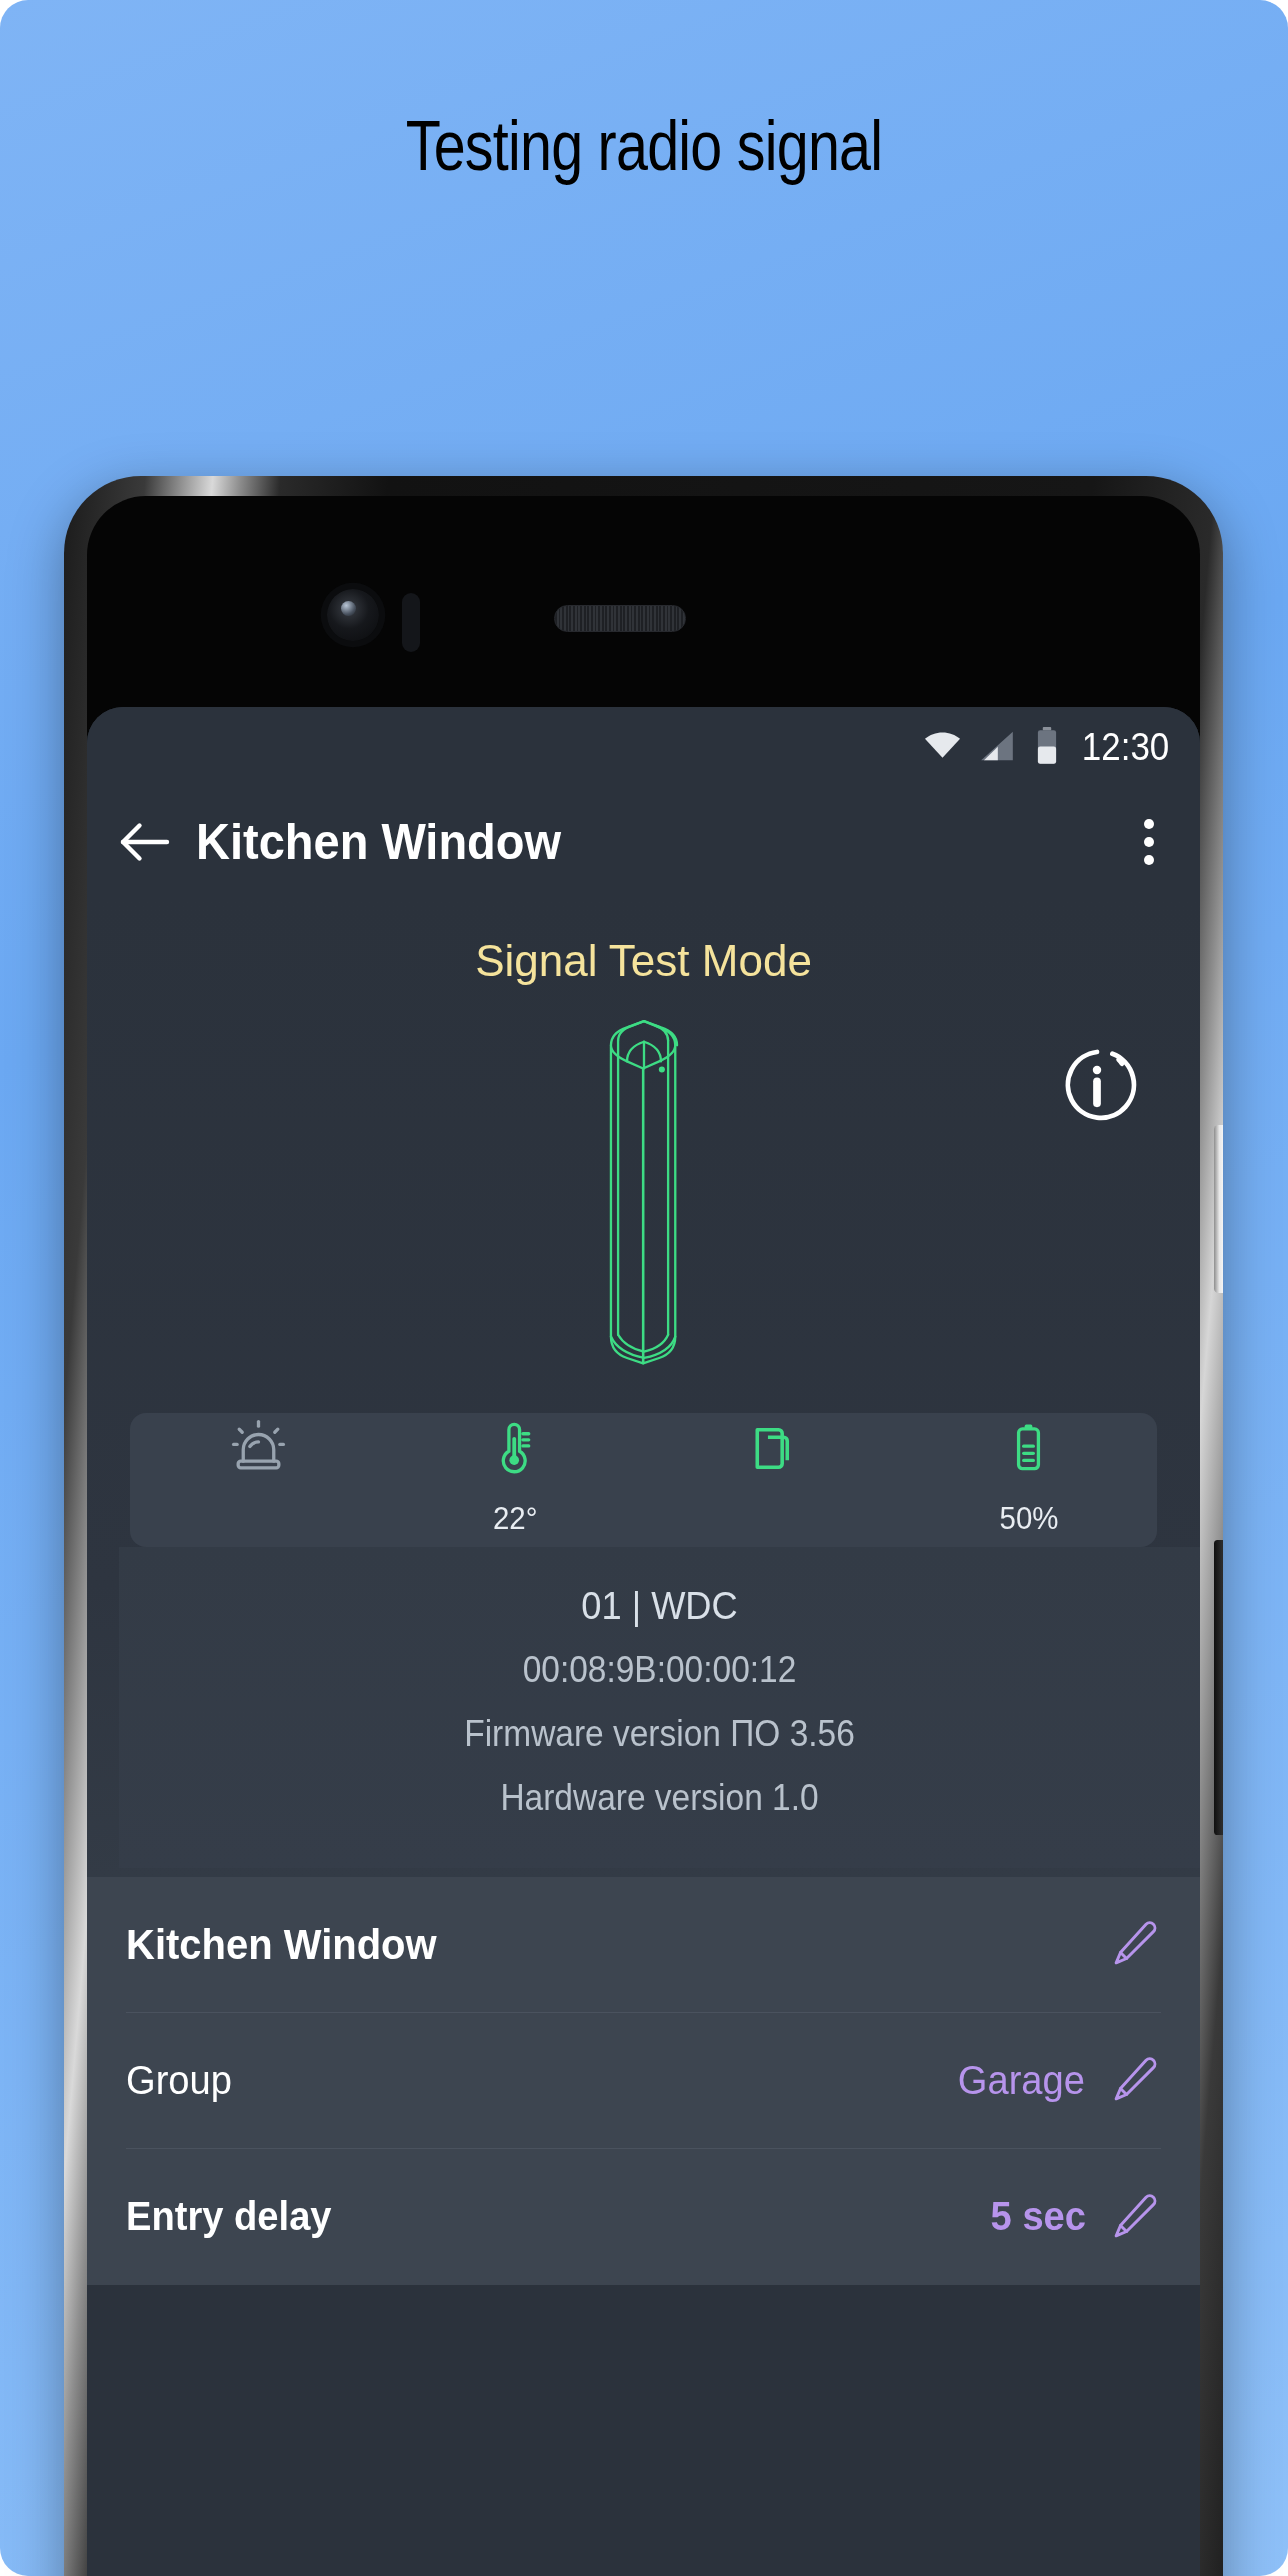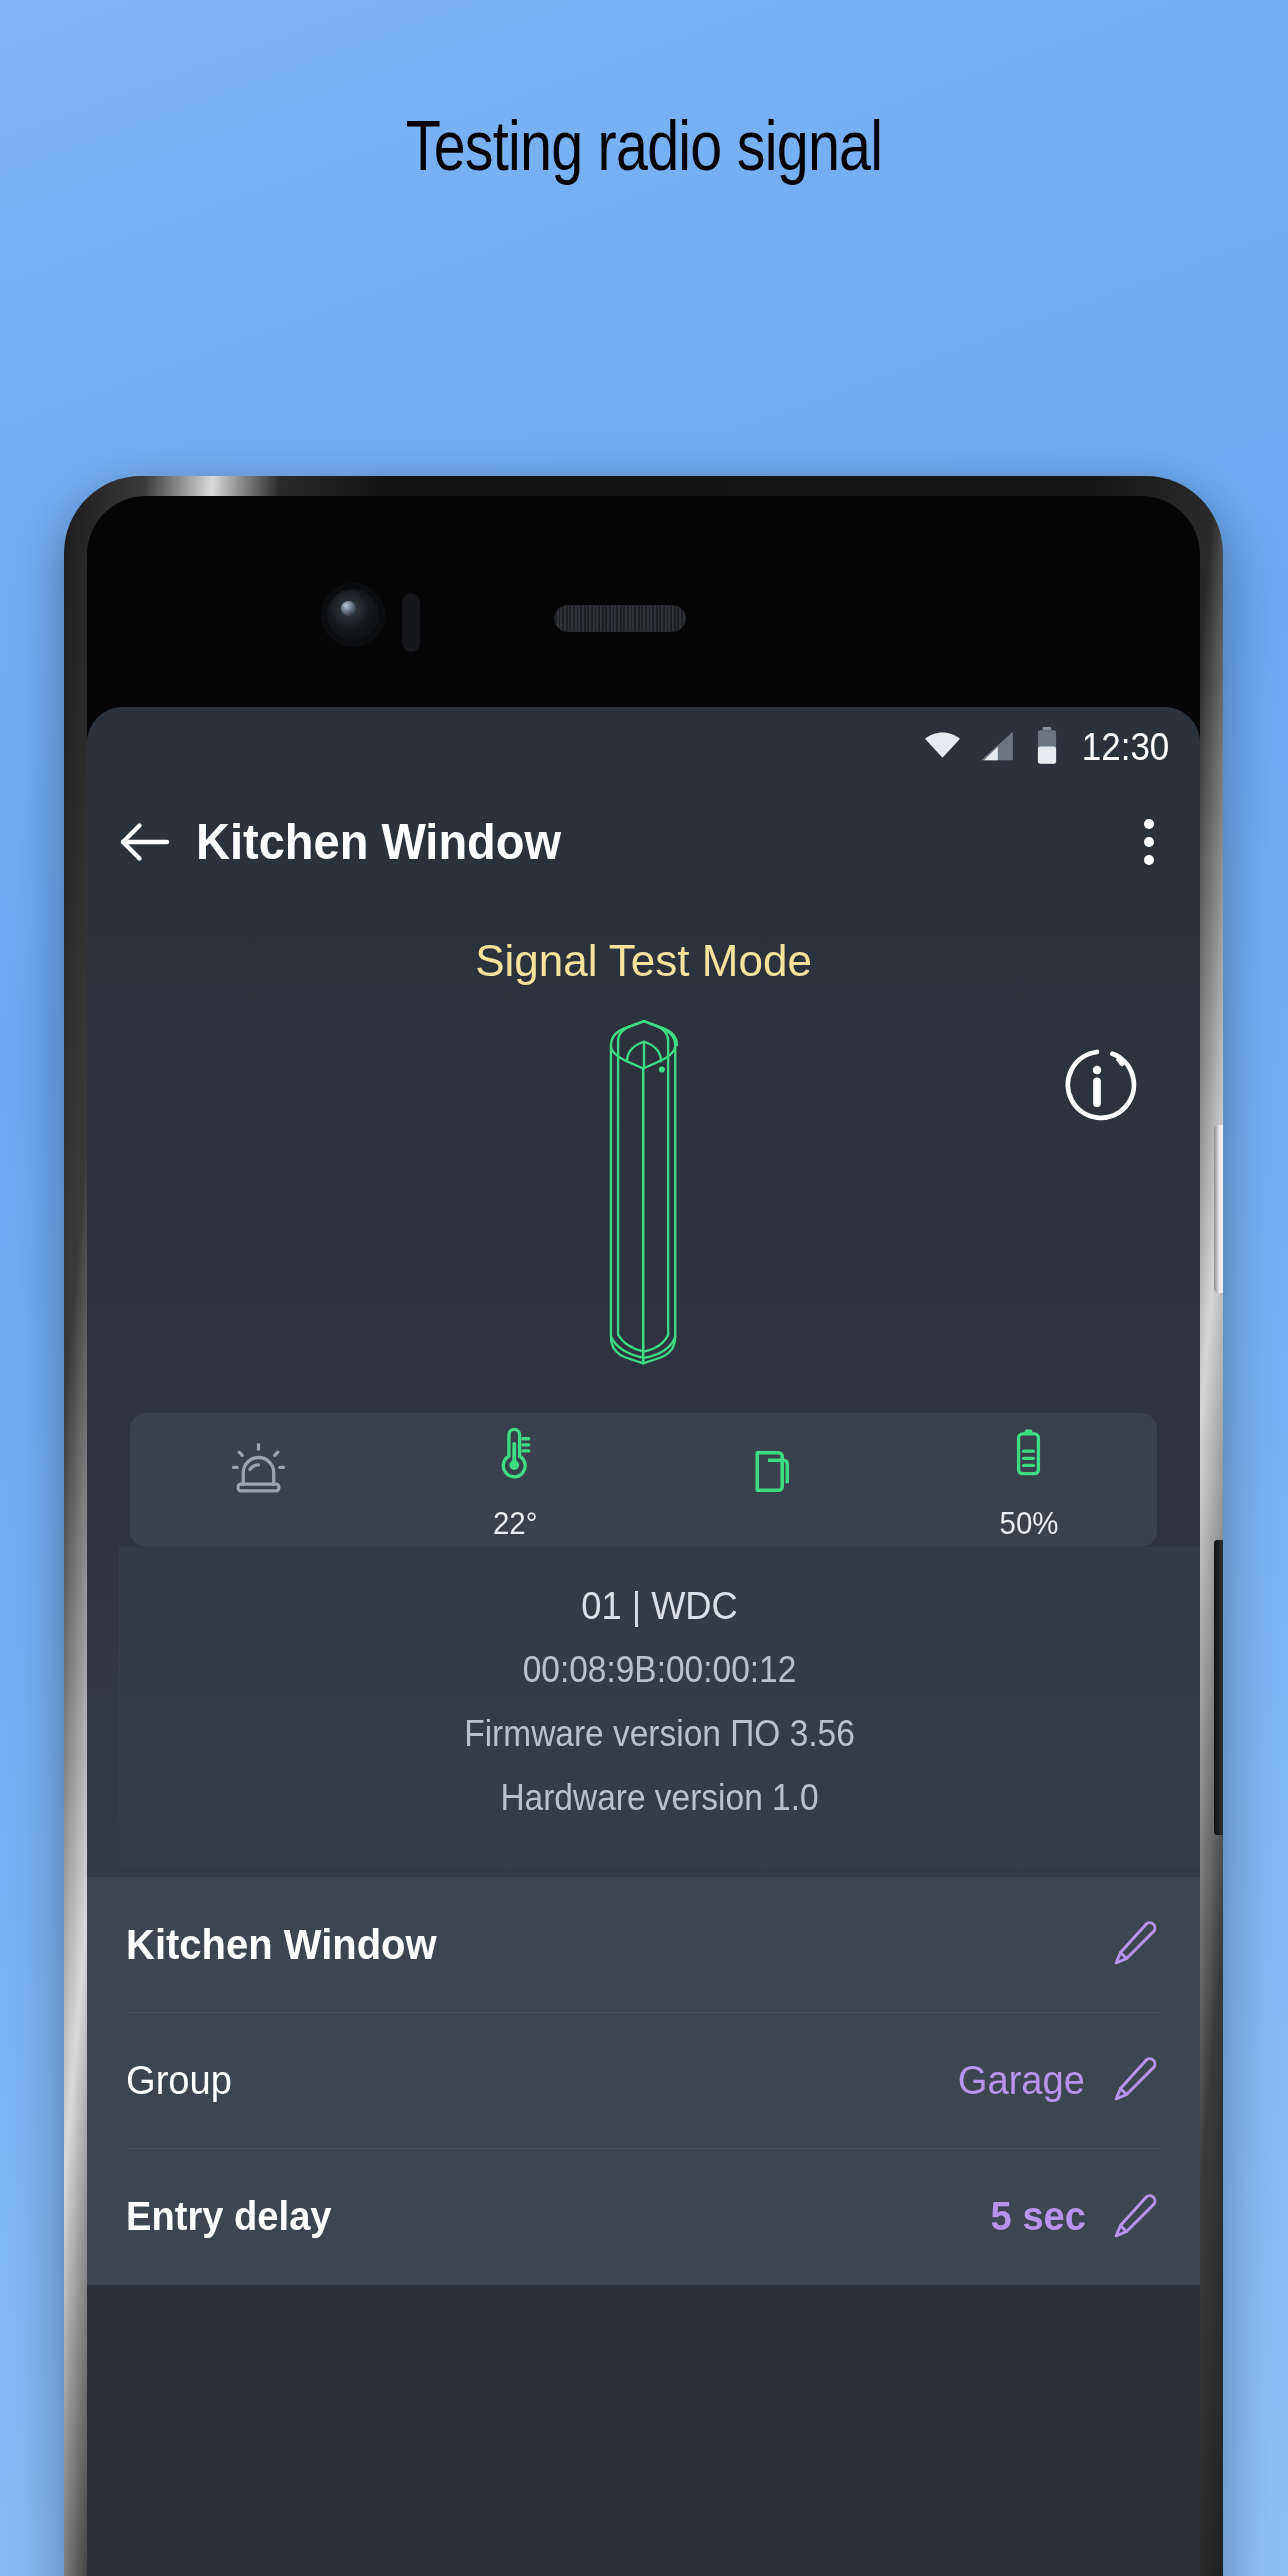--- a/index.html
+++ b/index.html
@@ -13,6 +13,7 @@
     position: relative;
     width: 1288px; height: 2576px;
     background: linear-gradient(160deg, #7FB4F5 0%, #6BA8F2 35%, #8EC0F8 100%);
+    border-radius: 28px;
   }
   
   .caption {

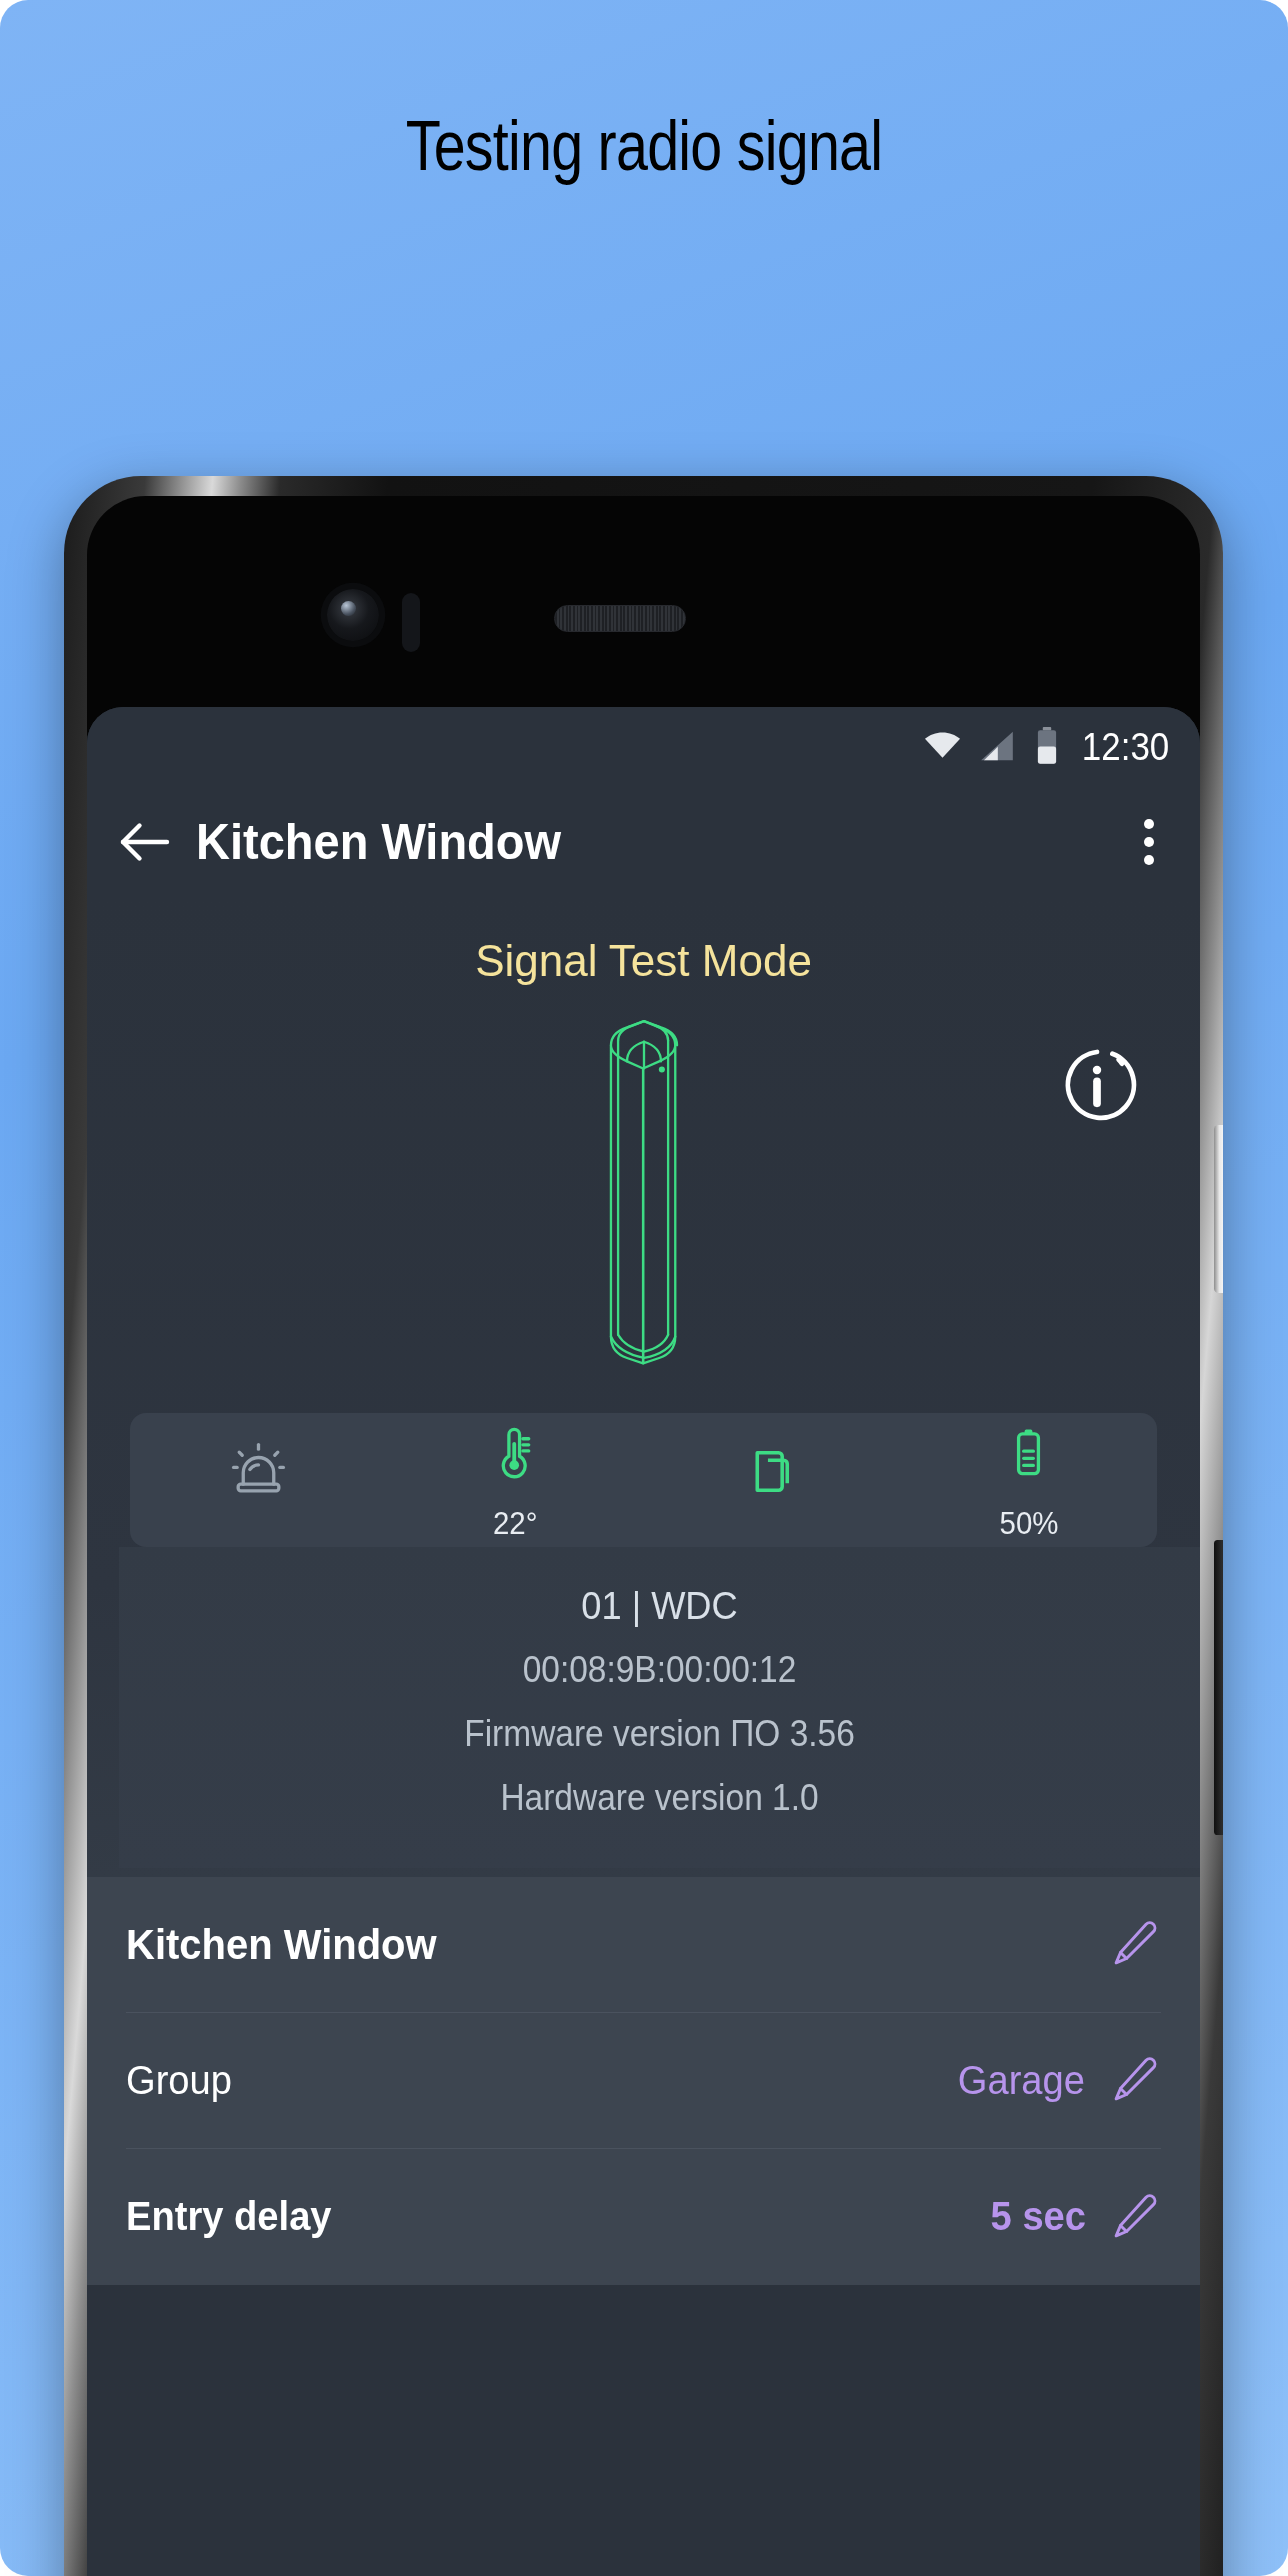--- a/index.html
+++ b/index.html
@@ -144,7 +144,7 @@
   }
   .strip-cell {
     flex: 1; display: flex; flex-direction: column;
-    align-items: center; justify-content: center; gap: 21px;
+    align-items: center; gap: 21px;
     height: 100%;
   }
   .strip-val {

